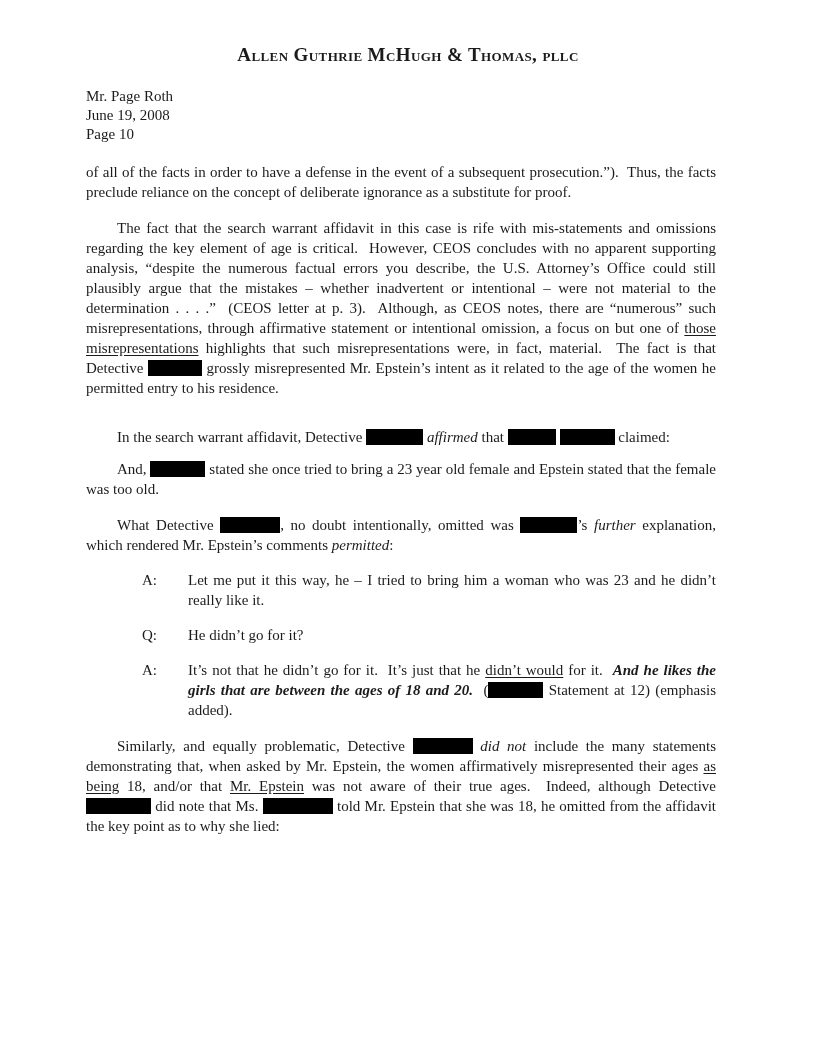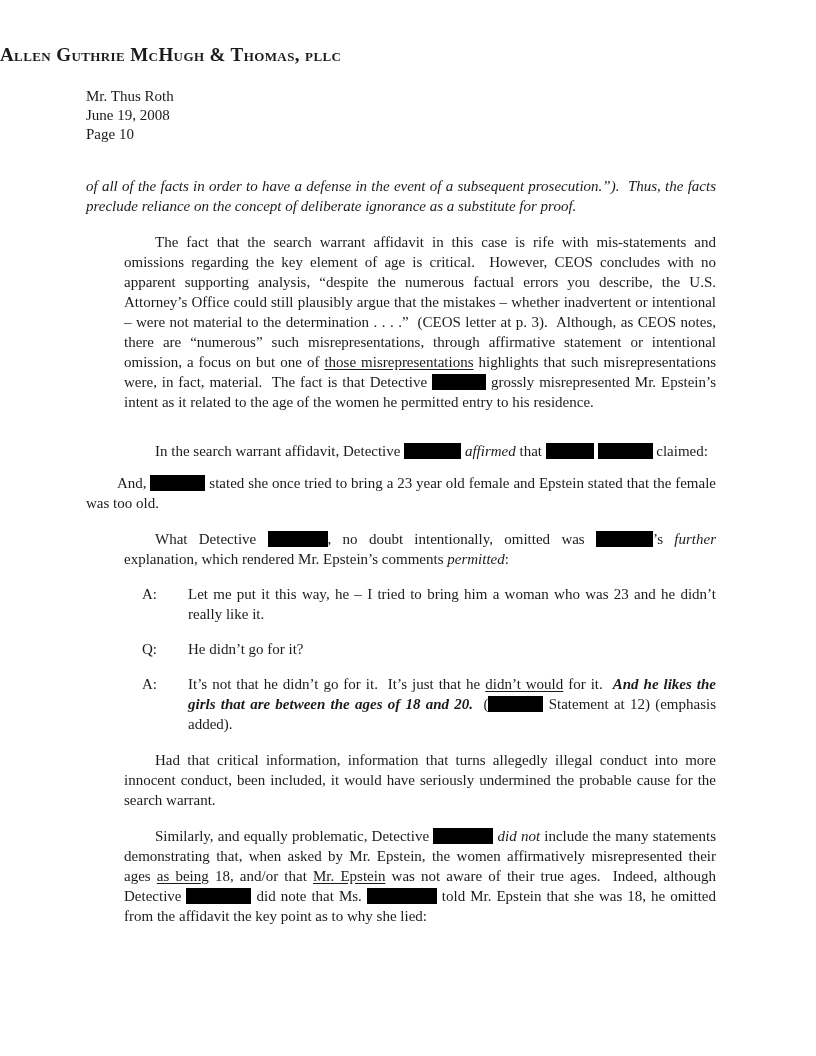--- a/index.html
+++ b/index.html
@@ -17,6 +17,7 @@
     top: 44px;
     left: 0;
     right: 0;
+    text-align: center;
     font-weight: bold;
     font-variant: small-caps;
     font-size: 19px;

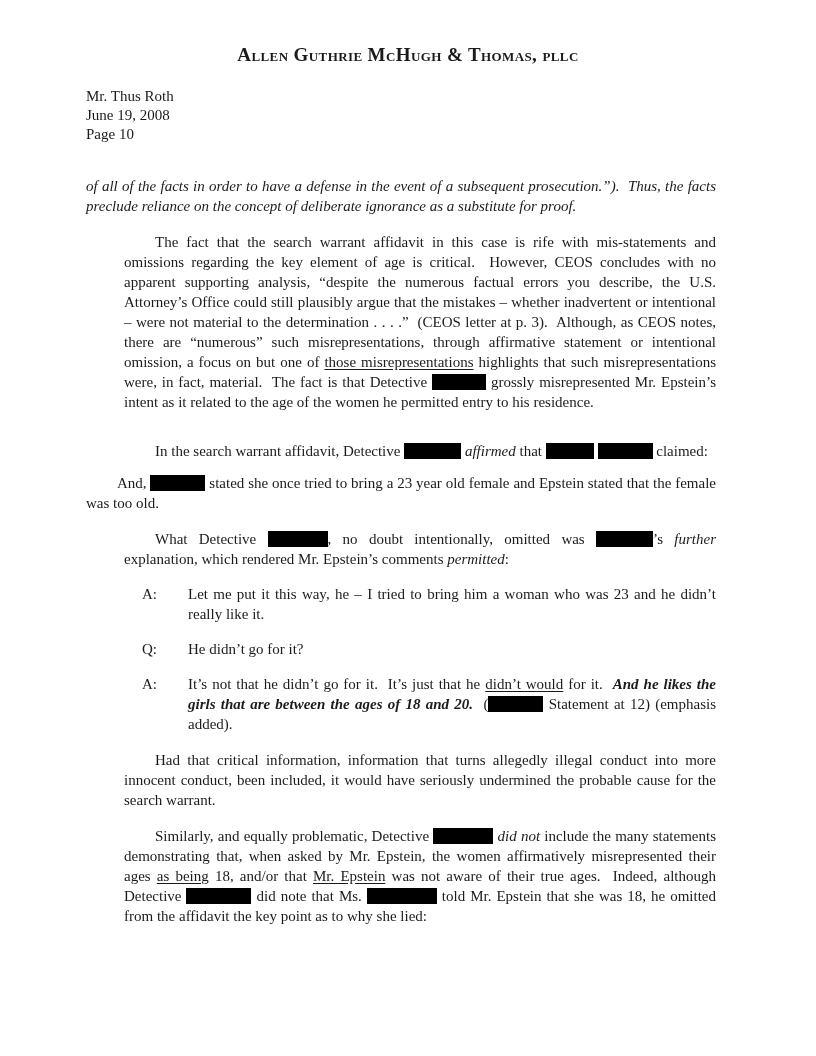--- a/index.html
+++ b/index.html
@@ -68,7 +68,7 @@
   <div class="letterhead">Allen Guthrie McHugh &amp; Thomas, pllc</div>
 
   <div class="recipient">
-    <div>Mr. Thus Roth</div>
+    <div>Mr. Page Roth</div>
     <div>June 19, 2008</div>
     <div>Page 10</div>
   </div>

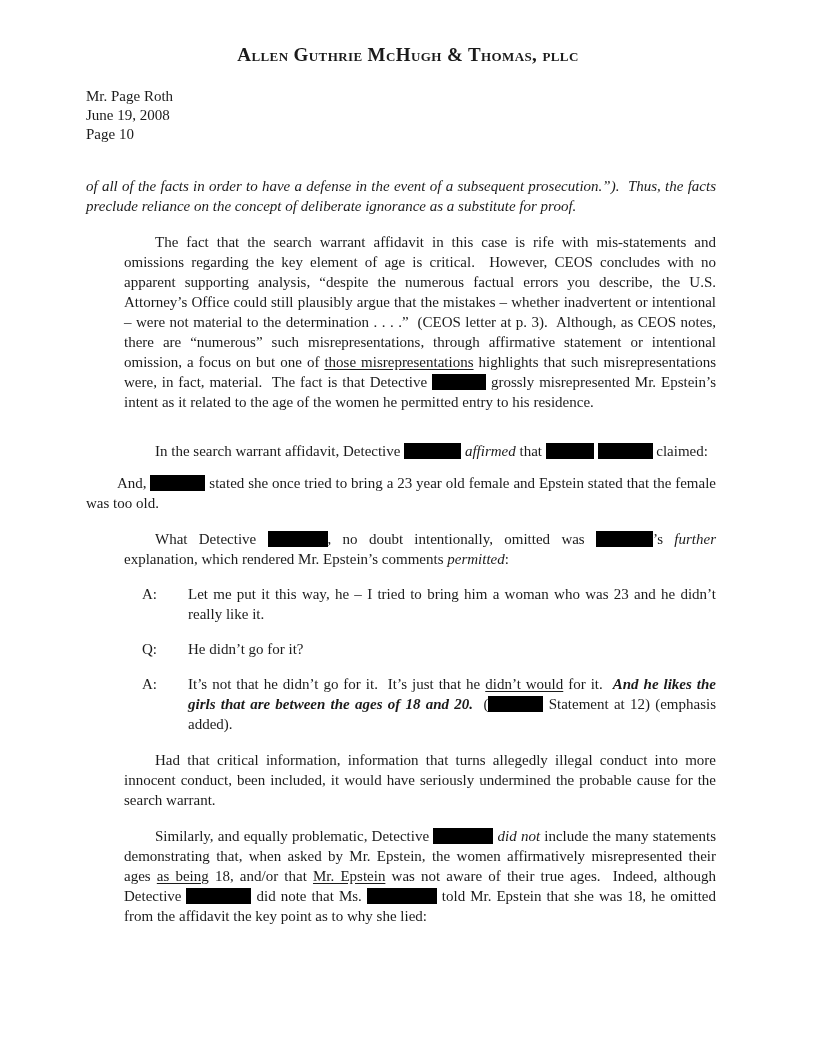--- a/index.html
+++ b/index.html
@@ -41,7 +41,7 @@
   .doc-body p { margin: 16px 0 0 0; }
   p.para  { text-align: justify; }
   p.quote { text-align: justify; text-indent: 31px; }
-  p.first { margin-top: 14px; font-style: italic; }
+  p.first { margin-top: 0; }
   p.indent { text-indent: 31px; margin-left: 38px; }
   p.wide  { margin-top: 29px; }
   p.tight { margin-top: 12px; }

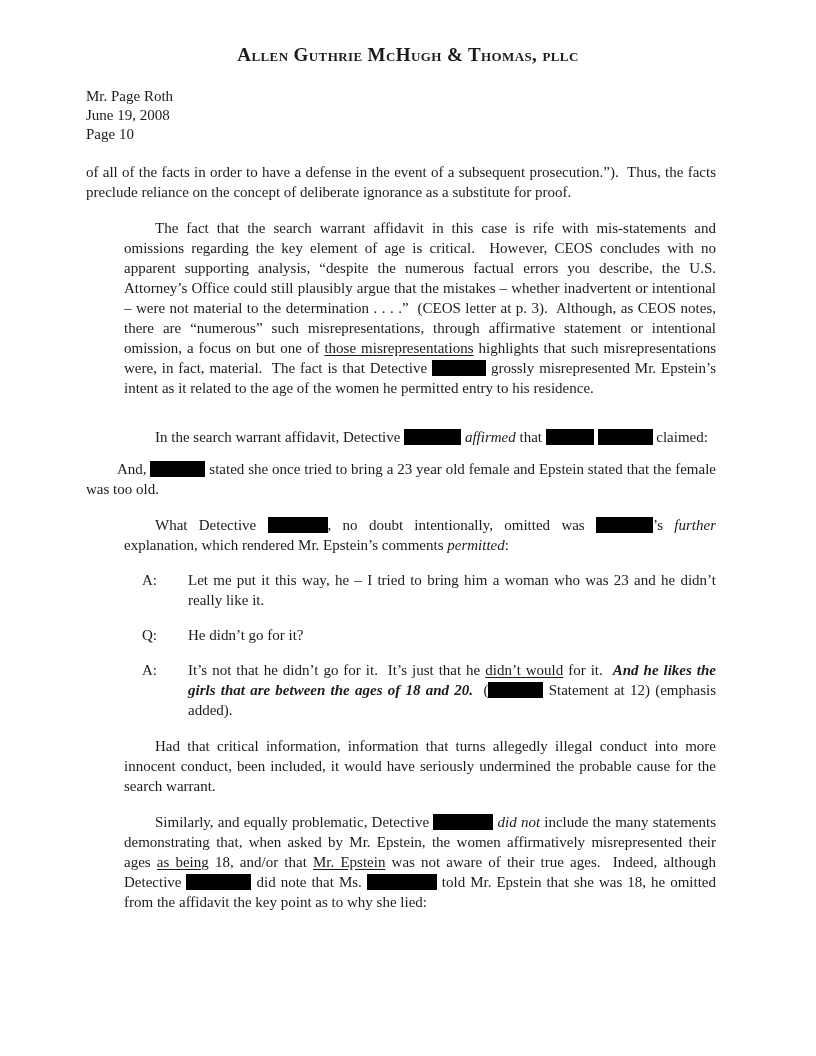--- a/index.html
+++ b/index.html
@@ -42,7 +42,7 @@
   p.para  { text-align: justify; }
   p.quote { text-align: justify; text-indent: 31px; }
   p.first { margin-top: 0; }
-  p.indent { text-indent: 31px; margin-left: 38px; }
+  p.indent { text-indent: 31px; }
   p.wide  { margin-top: 29px; }
   p.tight { margin-top: 12px; }
   .qa {

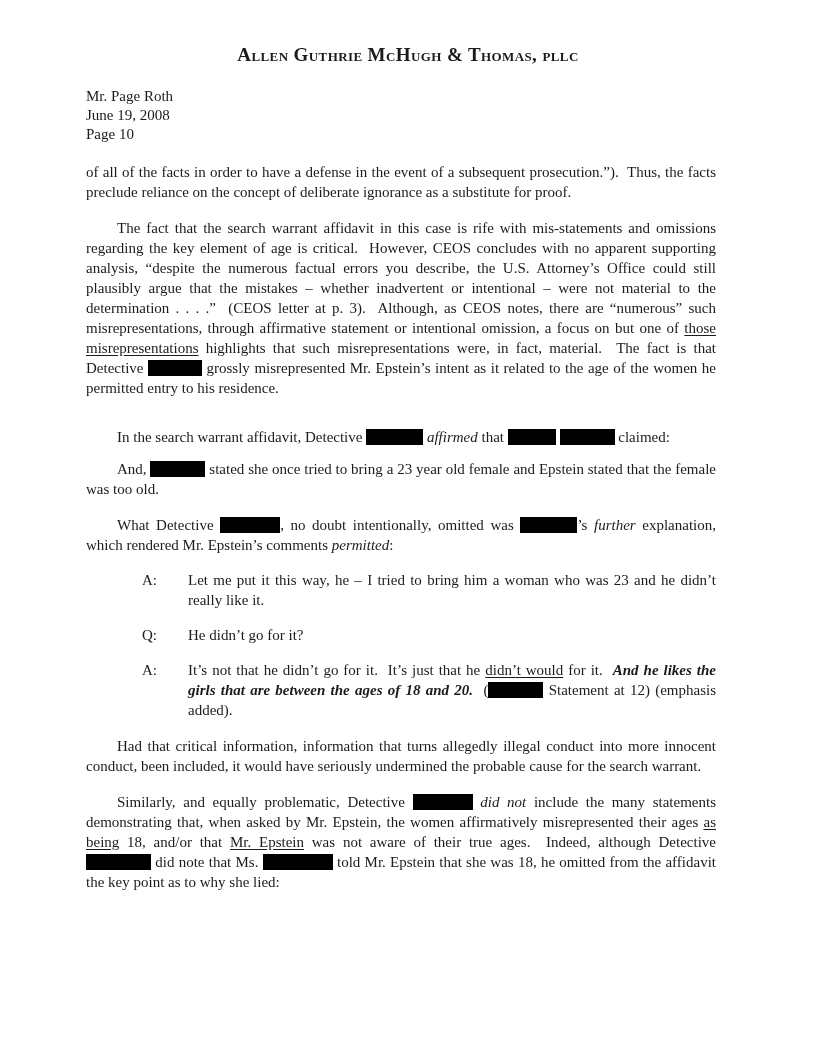--- a/index.html
+++ b/index.html
@@ -82,7 +82,6 @@
       <div class="qa"><span class="qa-label">A:</span><span>Let me put it this way, he – I tried to bring him a woman who was 23 and he didn’t really like it.</span></div>
       <div class="qa"><span class="qa-label">Q:</span><span>He didn’t go for it?</span></div>
       <div class="qa"><span class="qa-label">A:</span><span>It’s not that he didn’t go for it.&nbsp; It’s just that he <span class="ul">didn’t would</span> for it.&nbsp; <strong class="bi">And he likes the girls that are between the ages of 18 and 20.</strong>&nbsp; (<span class="redaction" style="width: 55px;"></span> Statement at 12) (emphasis added).</span></div>
-      <p class="para indent">Had that critical information, information that turns allegedly illegal conduct into more innocent conduct, been included, it would have seriously undermined the probable cause for the search warrant.</p>
       <p class="para indent">Similarly, and equally problematic, Detective <span class="redaction" style="width: 60px;"></span> <em class="it">did not</em> include the many statements demonstrating that, when asked by Mr. Epstein, the women affirmatively misrepresented their ages <span class="ul">as being</span> 18, and/or that <span class="ul">Mr. Epstein</span> was not aware of their true ages.&nbsp; Indeed, although Detective <span class="redaction" style="width: 65px;"></span> did note that Ms. <span class="redaction" style="width: 70px;"></span> told Mr. Epstein that she was 18, he omitted from the affidavit the key point as to why she lied:</p>
     </div>
 </div>

